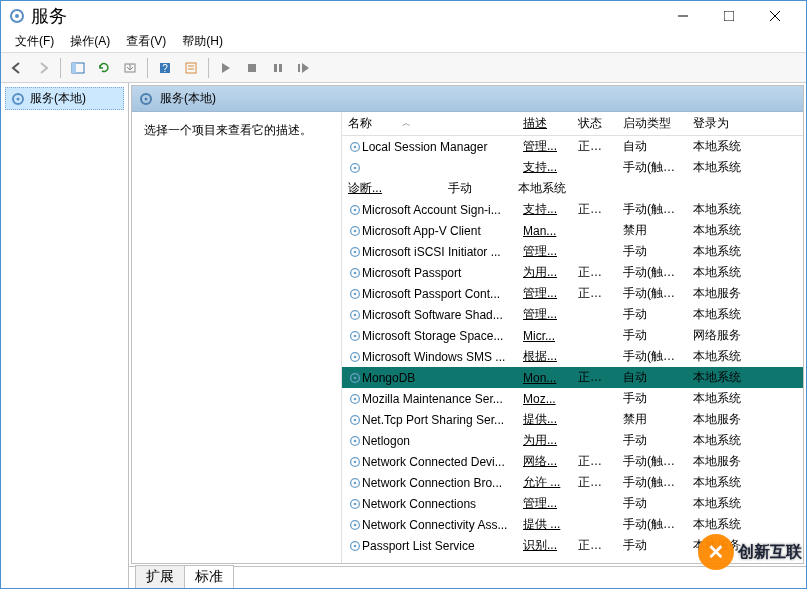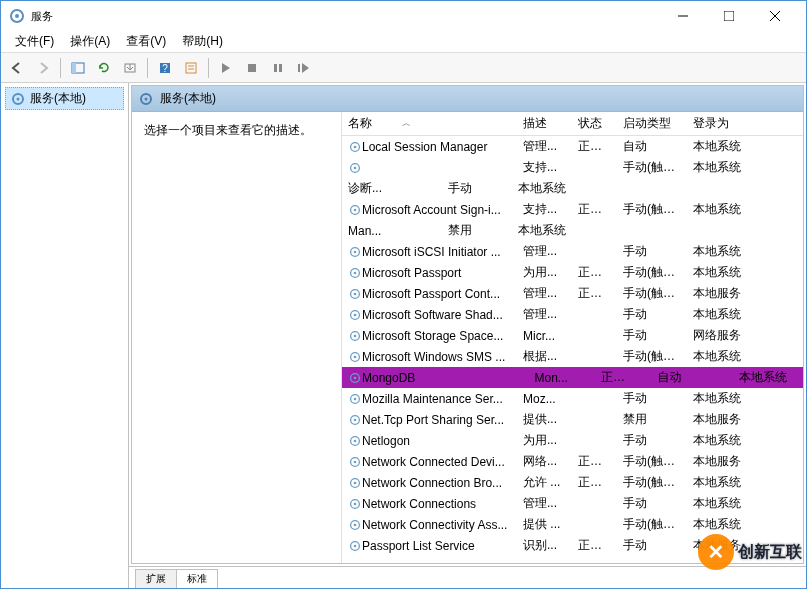--- a/index.html
+++ b/index.html
@@ -6,7 +6,7 @@
 body { font-family: "Microsoft YaHei", "Segoe UI", sans-serif; font-size: 12px; background: #fff; color: #000; width: 807px; height: 589px; overflow: hidden; border: 1px solid #4a8fd2; position: relative; }
 .titlebar { height: 30px; display: flex; align-items: center; padding: 0 8px; background: #fff; }
 .titlebar-icon { width: 16px; height: 16px; margin-right: 6px; }
-.titlebar-text { flex: 1; font-size: 11px; }
+.titlebar-text { flex: 1; font-size: 18px; }
 .win-btns { display: flex; }
 .win-btn { width: 46px; height: 30px; display: flex; align-items: center; justify-content: center; cursor: pointer; }
 .menubar { height: 22px; display: flex; align-items: center; padding: 0 6px; gap: 0; border-bottom: 1px solid #ddd; }

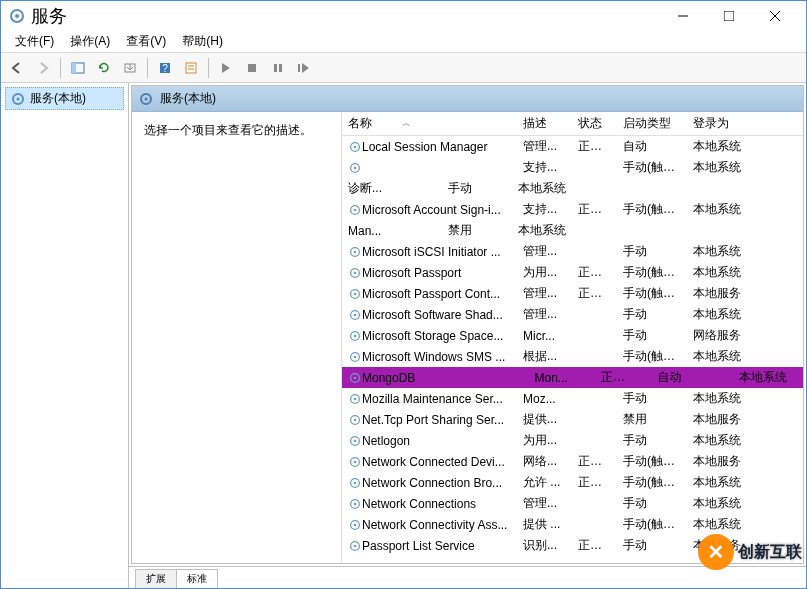--- a/index.html
+++ b/index.html
@@ -30,7 +30,7 @@
 .list-row.highlight { background: #a21caf; justify-content: space-between; }
 .list-row .col { padding: 2px 6px; white-space: nowrap; overflow: hidden; text-overflow: ellipsis; }
 .col-name { width: 175px; display: flex; align-items: center; }
-.col-desc { width: 55px; }
+.col-desc { width: 55px; text-decoration: underline; }
 .col-status { width: 45px; }
 .col-startup { width: 70px; }
 .col-logon { width: 70px; }

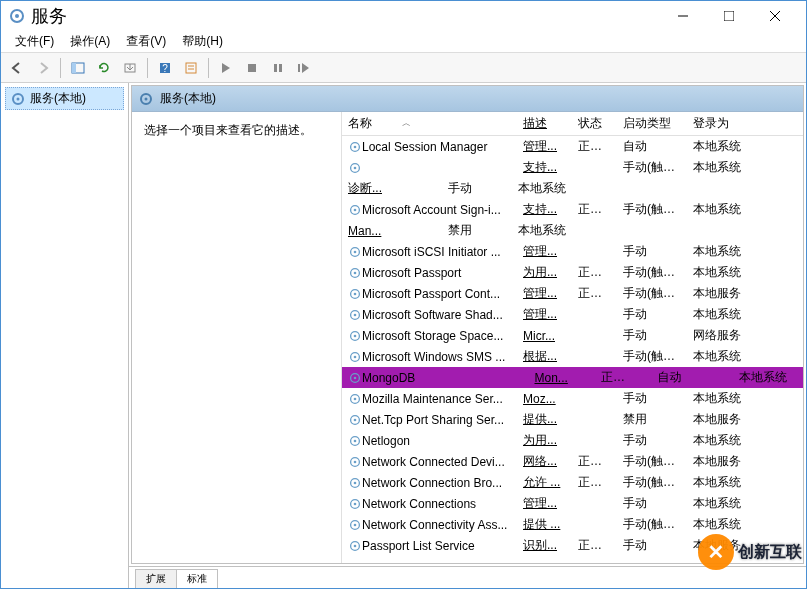--- a/index.html
+++ b/index.html
@@ -236,6 +236,13 @@
                 <div class="col col-logon">本地系统</div>
               </div>
               <div class="list-row">
+                <div class="col col-name">
+                  <svg width="14" height="14" viewBox="0 0 16 16">
+                    <circle cx="8" cy="8" r="5" fill="none" stroke="#6a9fc8" stroke-width="1.5"></circle>
+                    <circle cx="8" cy="8" r="1.5" fill="#6a9fc8"></circle>
+                  </svg>
+                  <span>Microsoft App-V Client</span>
+                </div>
                 <div class="col col-desc">Man...</div>
                 <div class="col col-status"></div>
                 <div class="col col-startup">禁用</div>

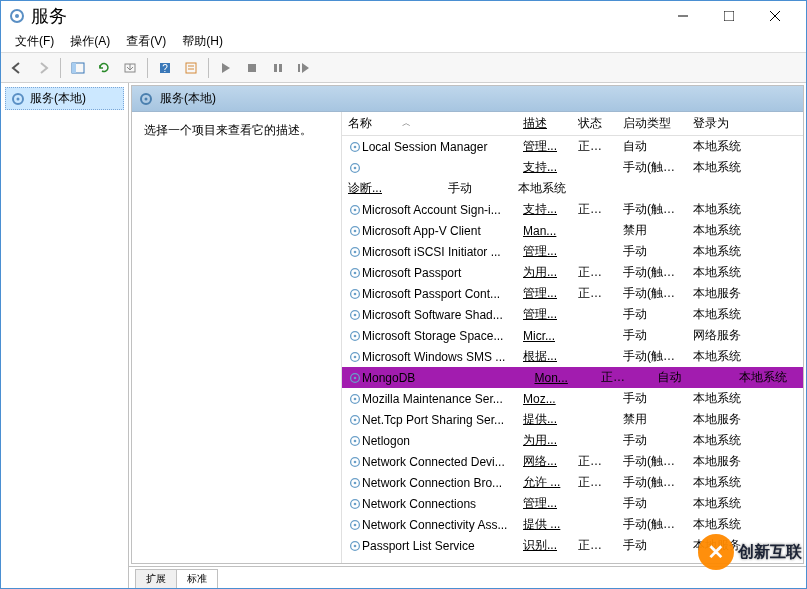--- a/index.html
+++ b/index.html
@@ -27,7 +27,7 @@
 .list-header .col { padding: 4px 6px; border-right: 1px solid transparent; display: flex; align-items: center; }
 .list-scroll { overflow-y: scroll; height: calc(100% - 24px); }
 .list-row { display: flex; height: 21px; align-items: center; }
-.list-row.highlight { background: #a21caf; justify-content: space-between; }
+.list-row.highlight { background: #0f766e; }
 .list-row .col { padding: 2px 6px; white-space: nowrap; overflow: hidden; text-overflow: ellipsis; }
 .col-name { width: 175px; display: flex; align-items: center; }
 .col-desc { width: 55px; text-decoration: underline; }

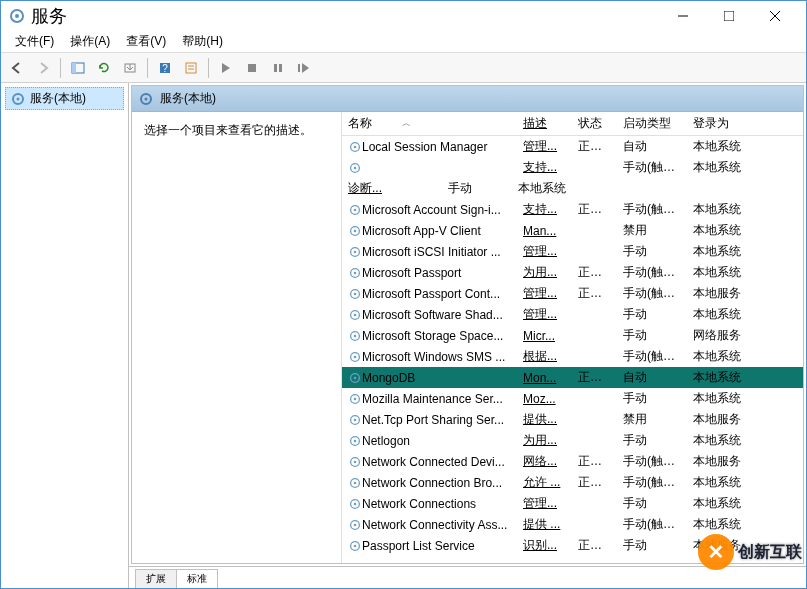--- a/index.html
+++ b/index.html
@@ -36,7 +36,7 @@
 .col-logon { width: 70px; }
 .sort-arrow { font-size: 9px; color: #666; margin-left: 30px; }
 .tabs-row { height: 22px; display: flex; align-items: flex-end; border-top: 1px solid #c0c0c0; padding: 0 6px; background: #fff; }
-.tab { padding: 2px 10px; border: 1px solid #c0c0c0; border-bottom: none; background: #f0f0f0; font-size: 10px; cursor: pointer; margin-right: -1px; }
+.tab { padding: 2px 10px; border: 1px solid #c0c0c0; border-bottom: none; background: #f0f0f0; font-size: 14px; cursor: pointer; margin-right: -1px; }
 .tab.active { background: #fff; }
 .watermark { position: absolute; right: 4px; bottom: 18px; opacity: 0.95; display: flex; align-items: center; gap: 4px; }
 .watermark-badge { width: 36px; height: 36px; border-radius: 50%; background: #ff8a00; display: flex; align-items: center; justify-content: center; color: #fff; font-weight: bold; font-size: 20px; }

